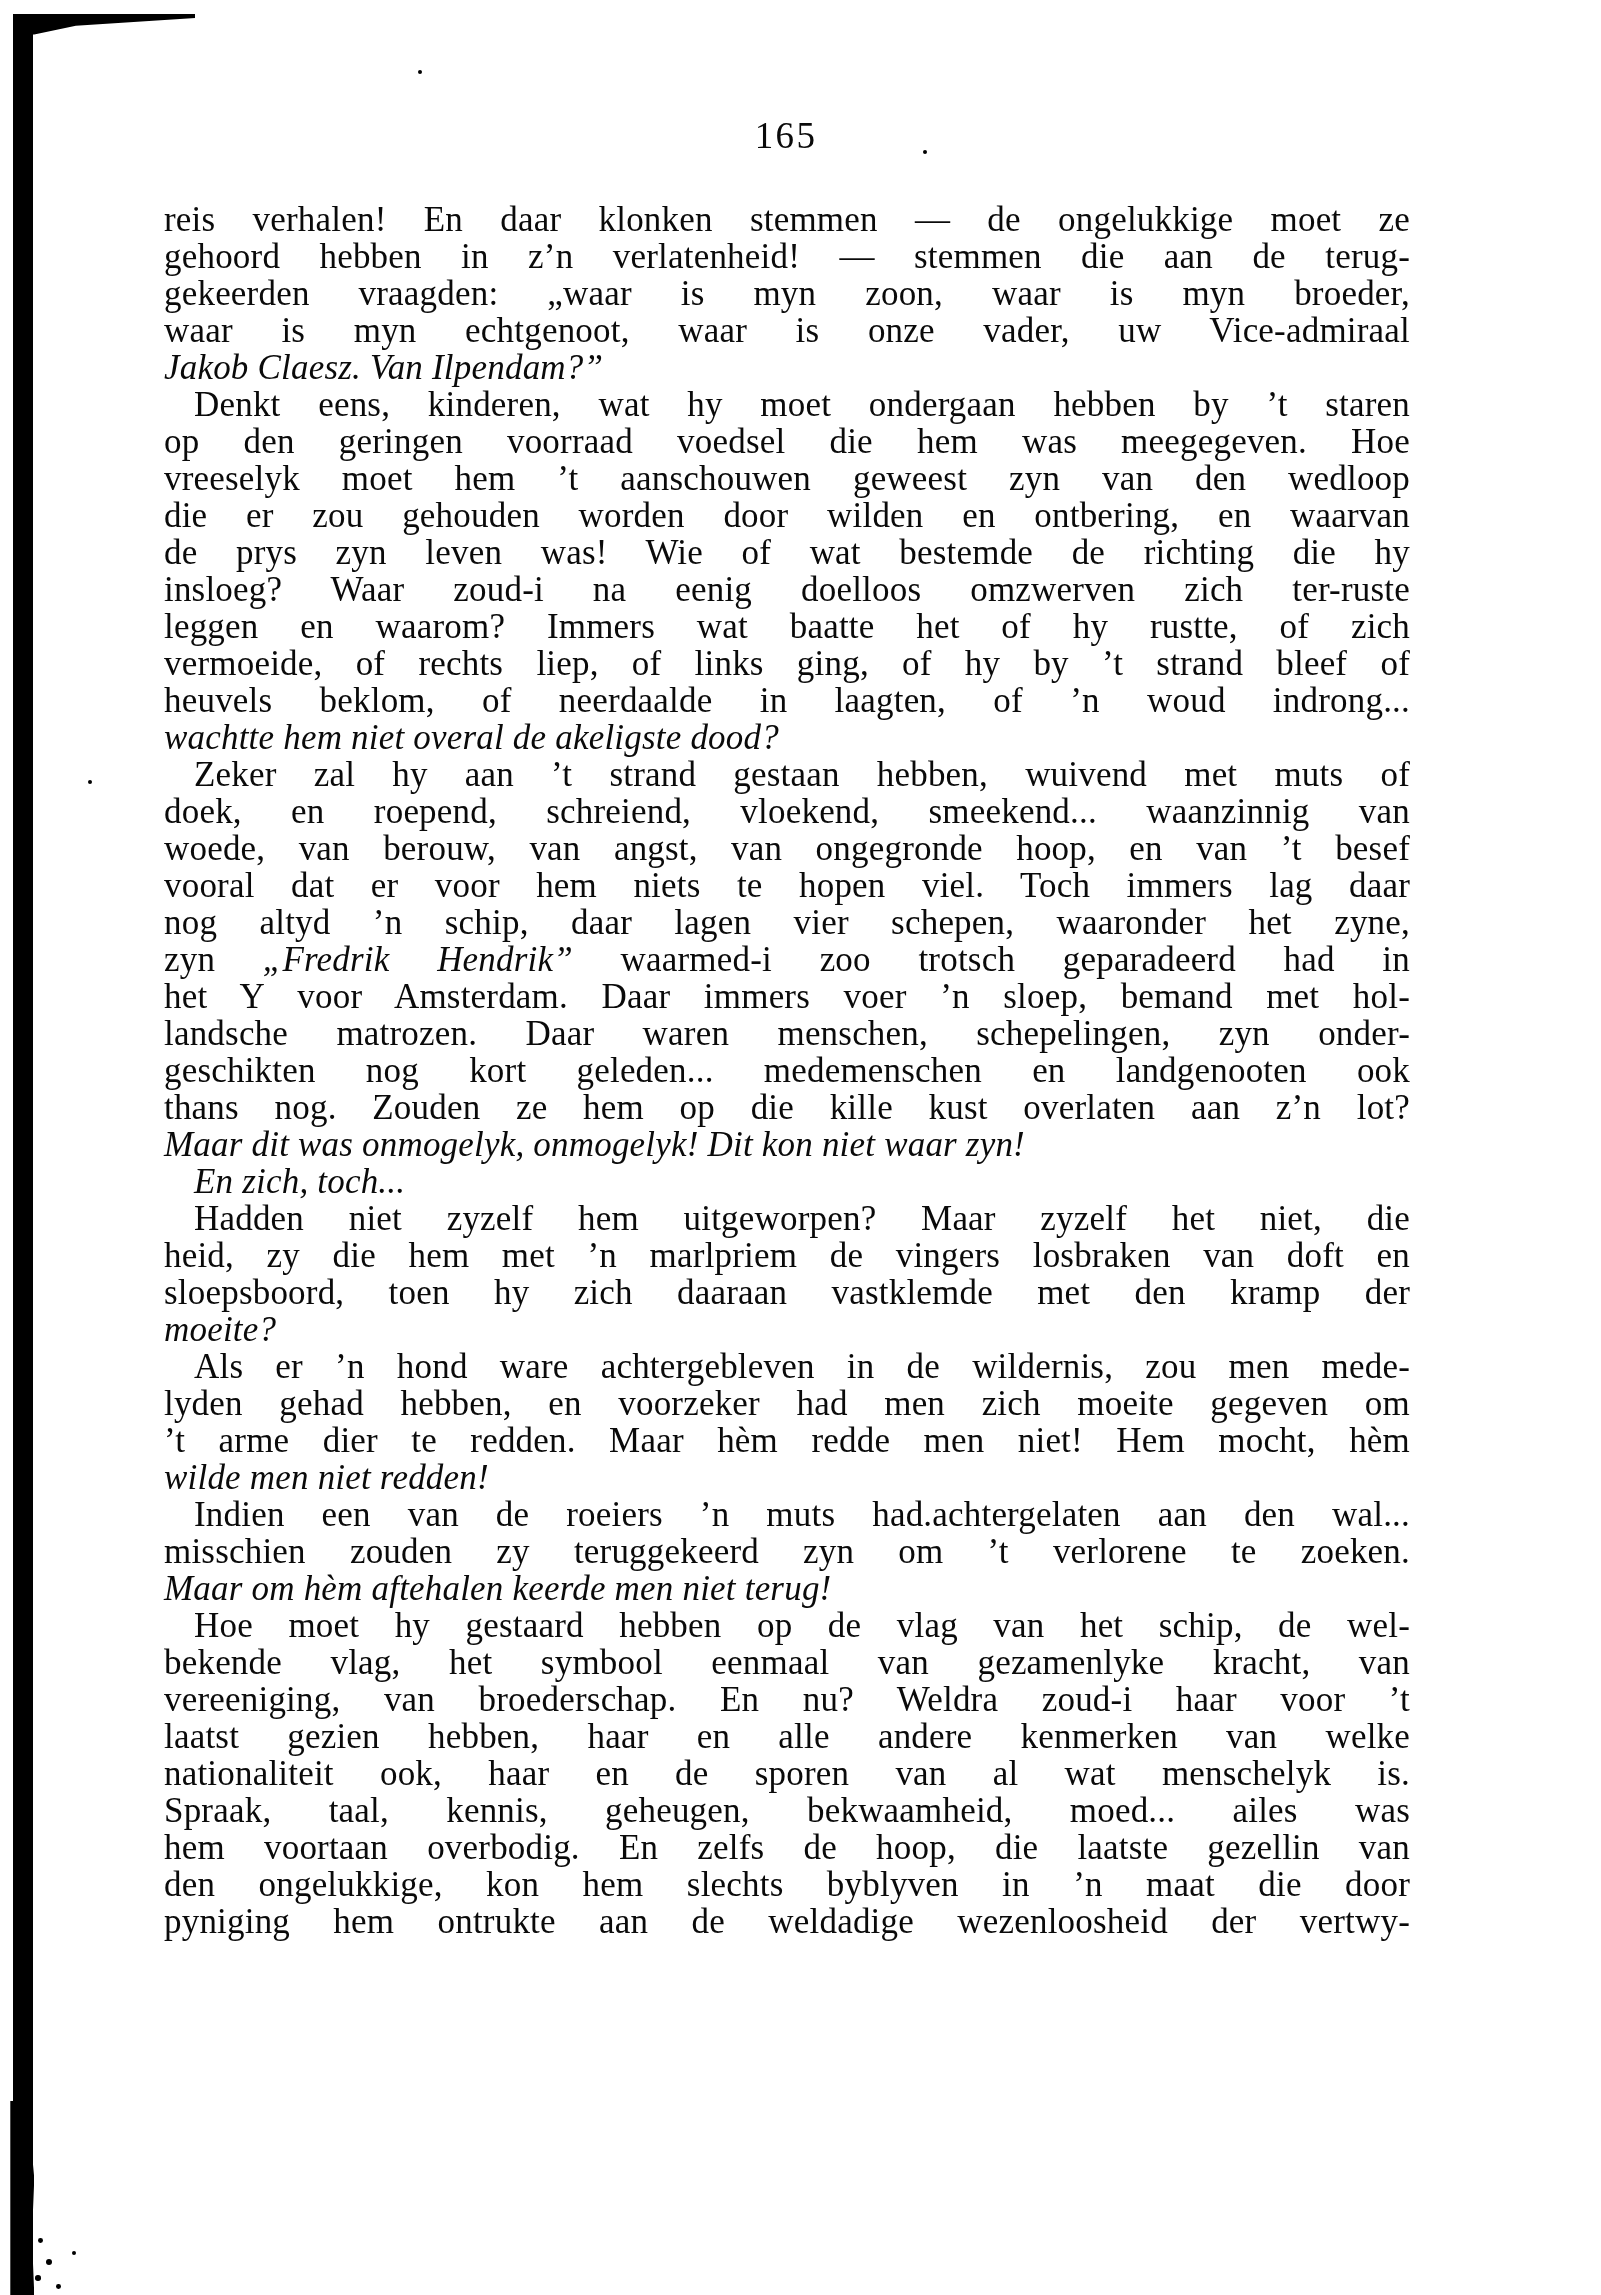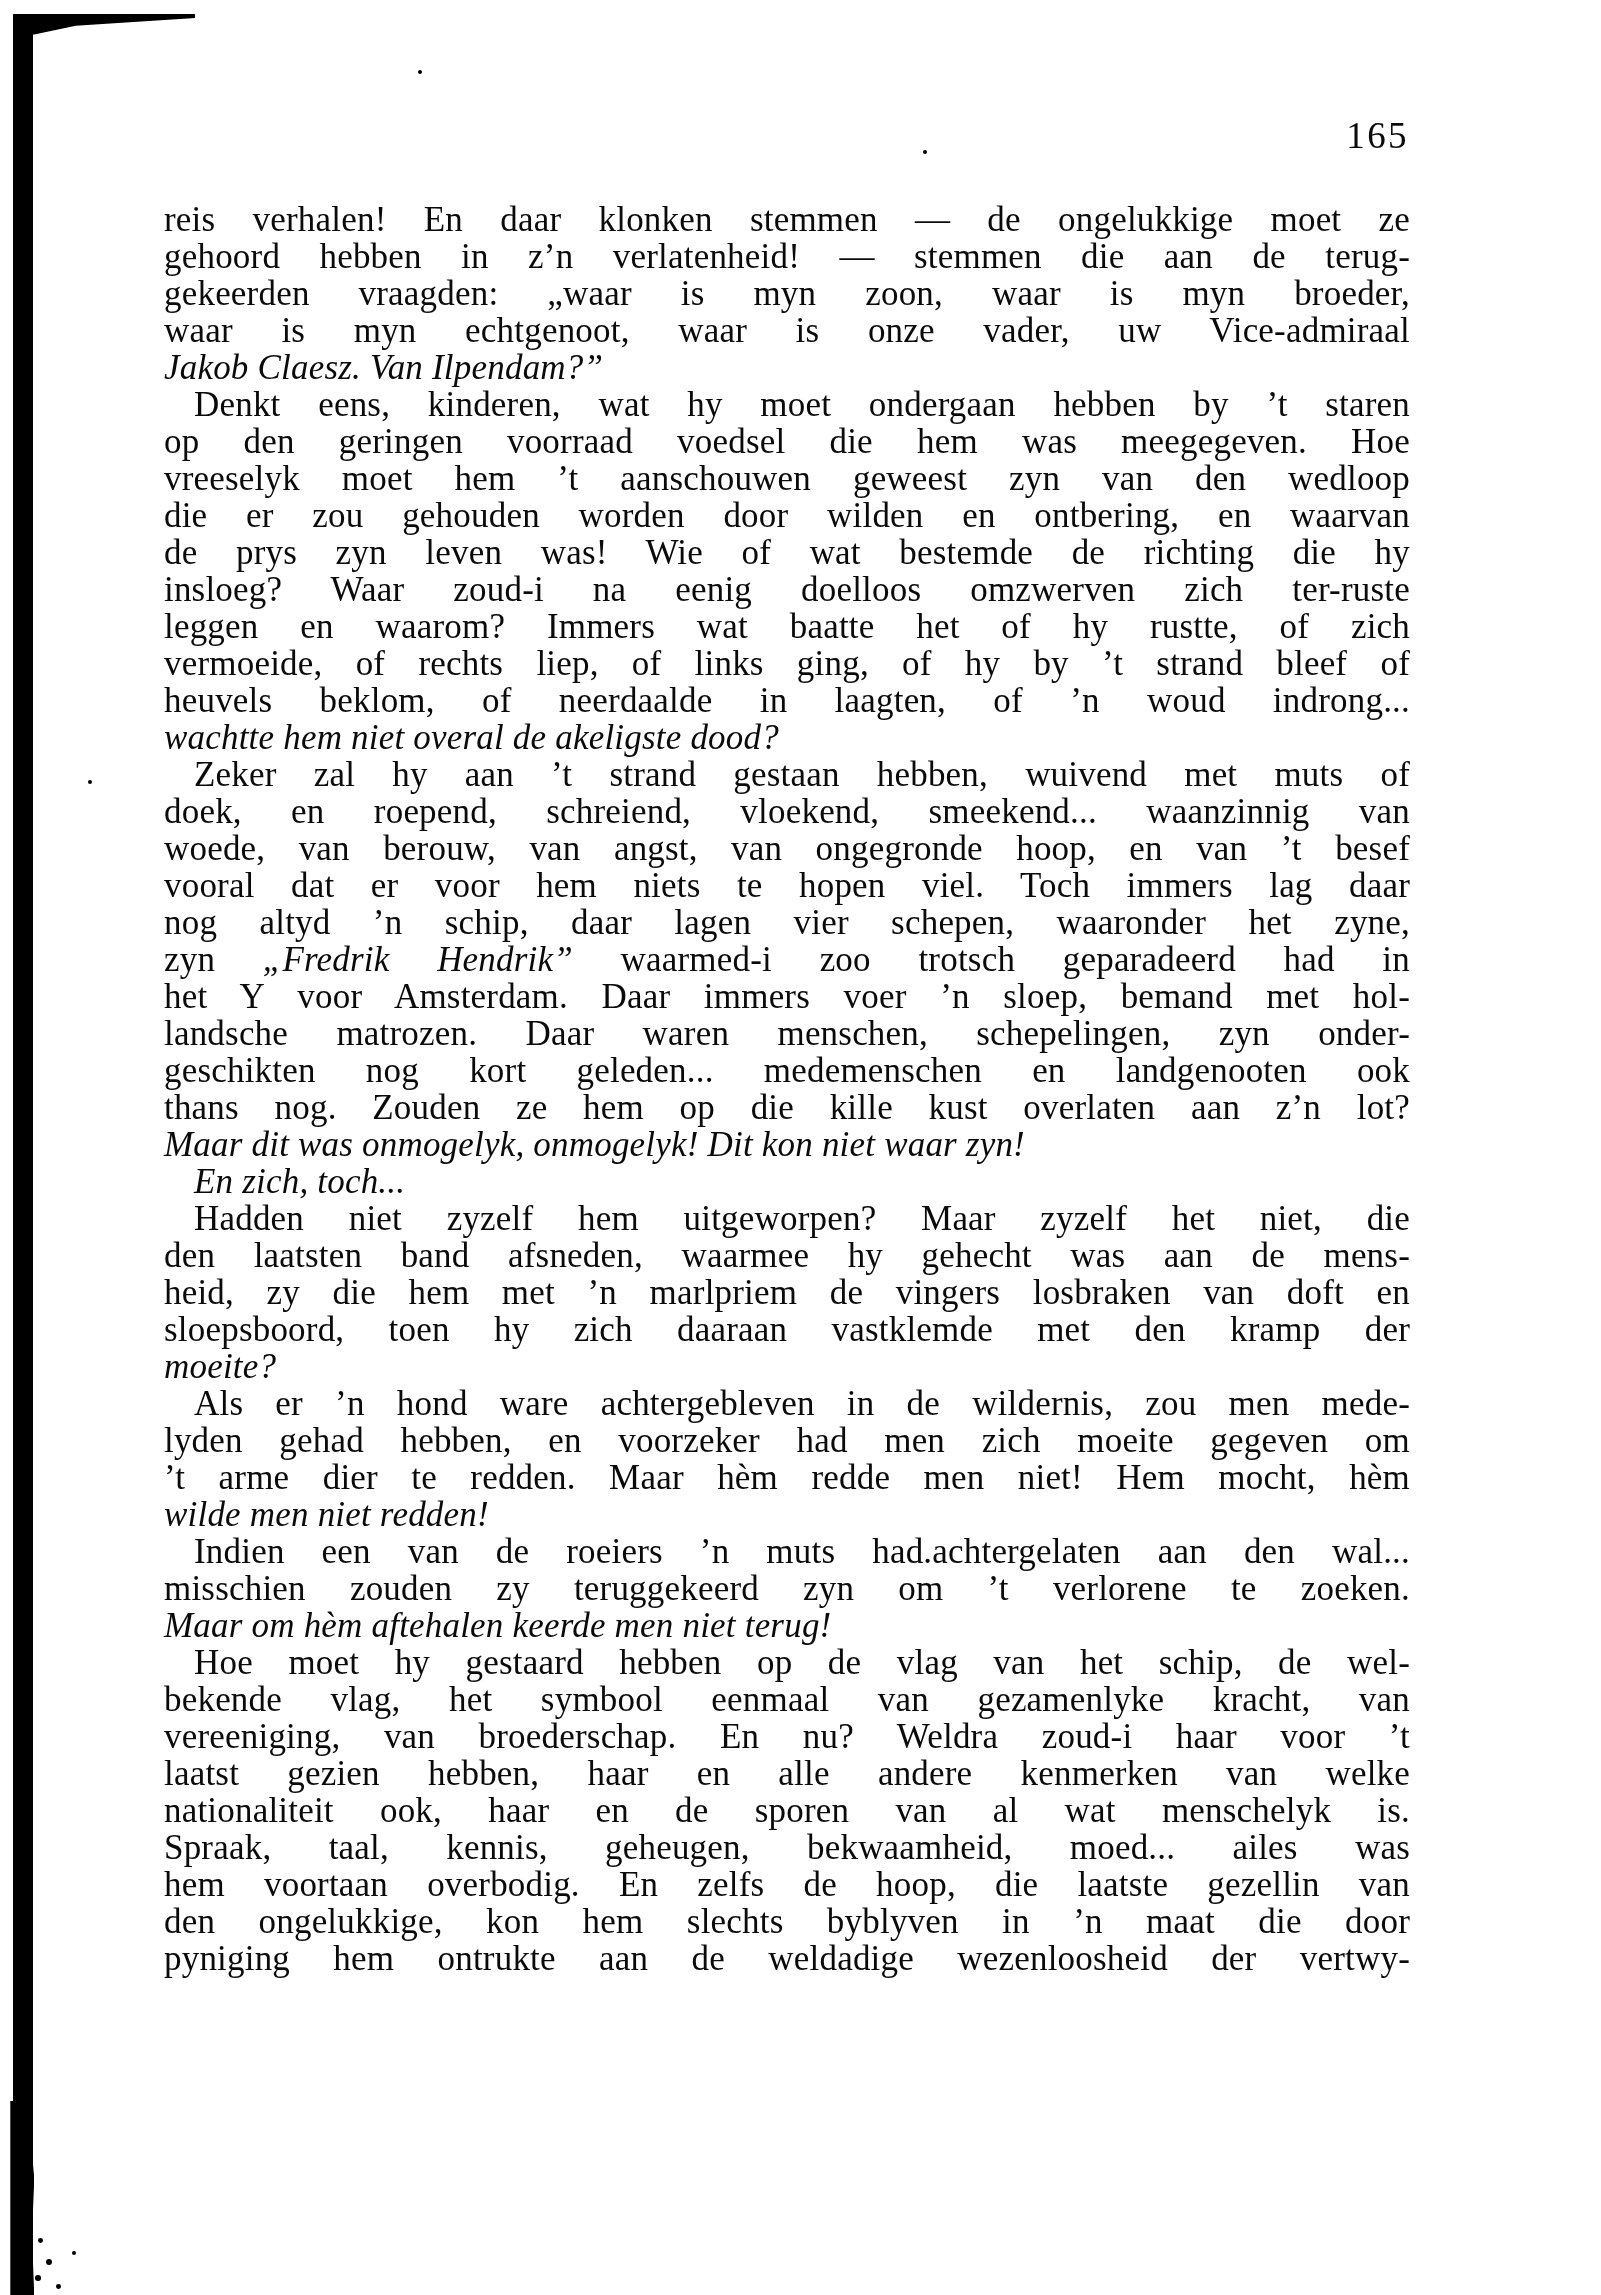--- a/index.html
+++ b/index.html
@@ -55,7 +55,7 @@
     left: 163px;
     top: 114px;
     width: 1246px;
-    text-align: right;
+    text-align: center;
     font-size: 37px;
     letter-spacing: 2.4px;
   }

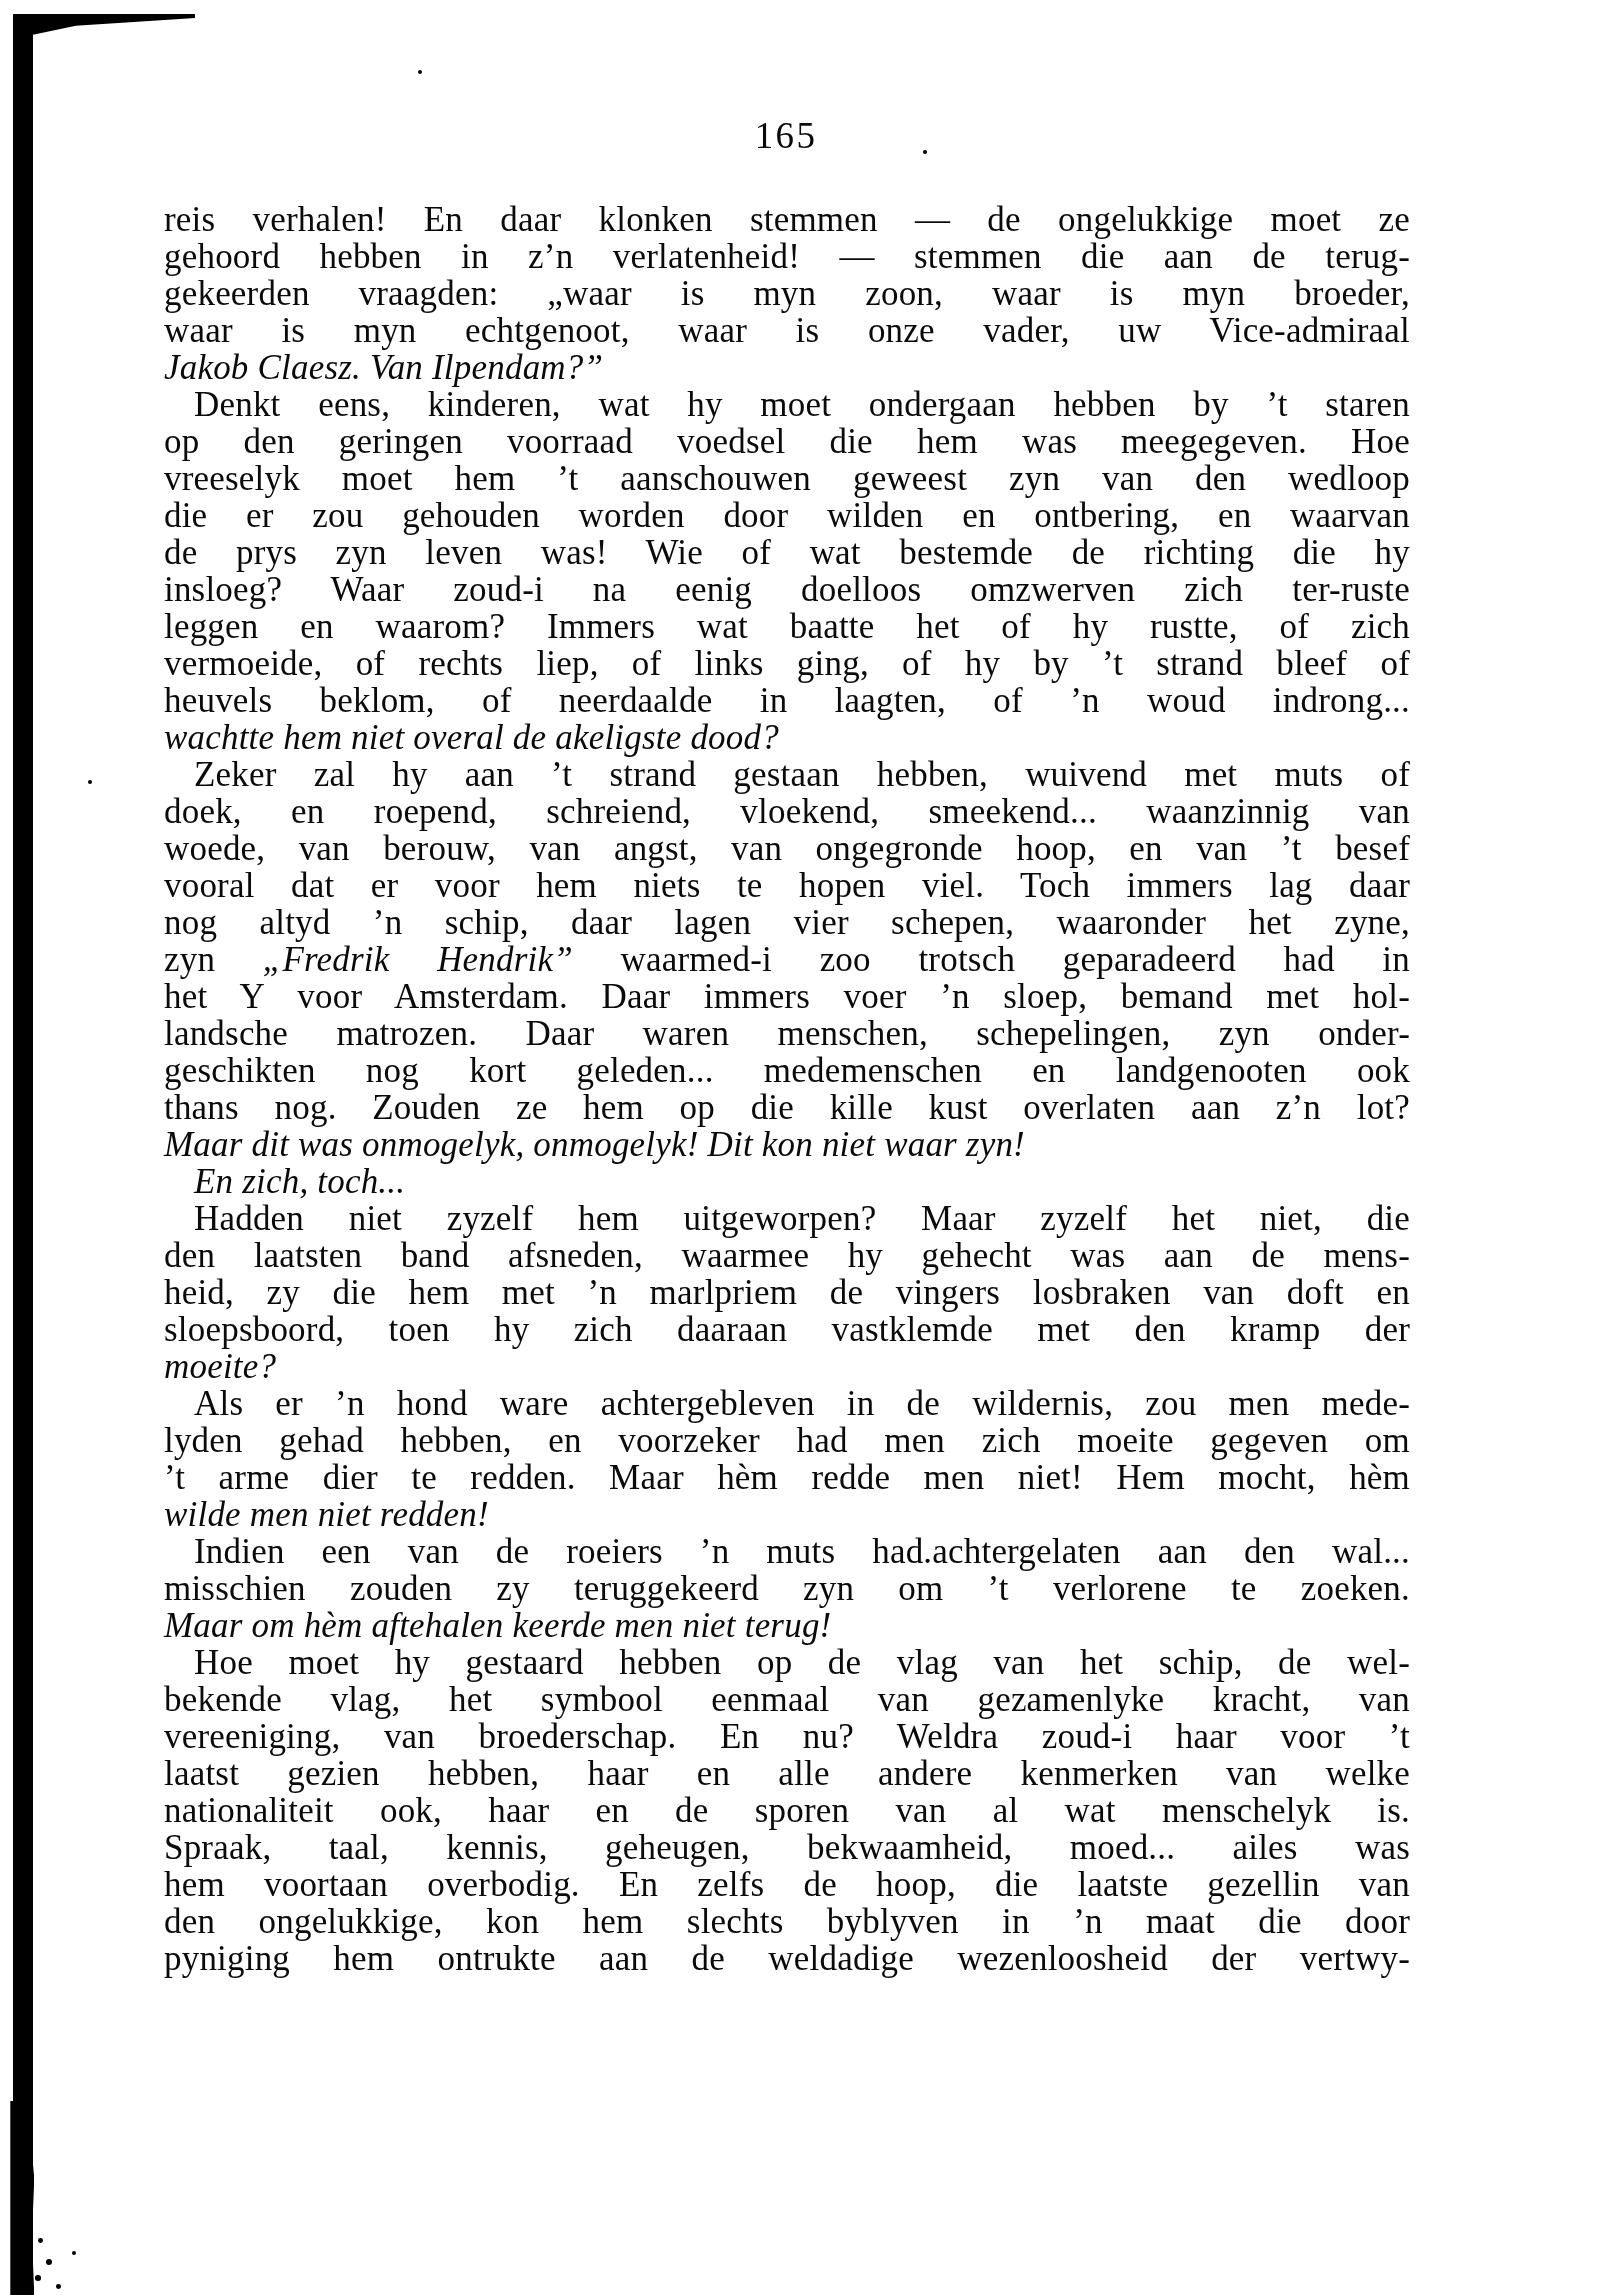--- a/index.html
+++ b/index.html
@@ -134,7 +134,6 @@
     <div class="line final"><span>Maar dit was onmogelyk, onmogelyk! Dit kon niet waar zyn!</span></div>
     <div class="line final indent"><span>En zich, toch...</span></div>
     <div class="line indent"><span>Hadden niet zyzelf hem uitgeworpen? Maar zyzelf het niet, die</span></div>
-    <div class="line"><span>den laatsten band afsneden, waarmee hy gehecht was aan de mens-</span></div>
     <div class="line"><span>heid, zy die hem met ’n marlpriem de vingers losbraken van doft en</span></div>
     <div class="line"><span>sloepsboord, toen hy zich daaraan vastklemde met den kramp der</span></div>
     <div class="line final"><span>moeite?</span></div>

